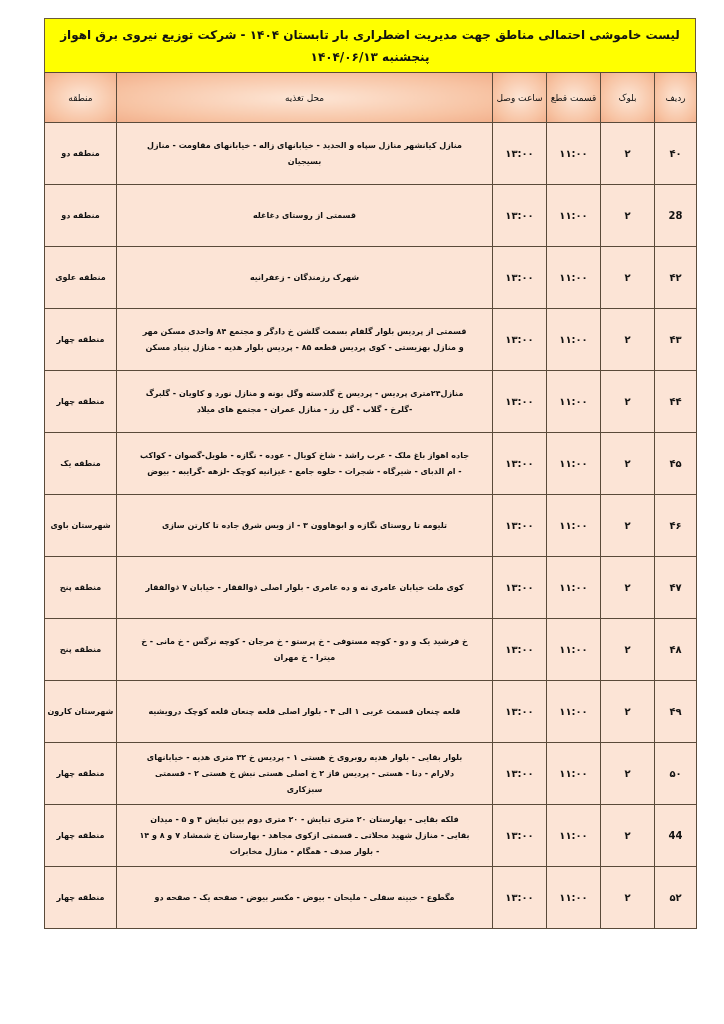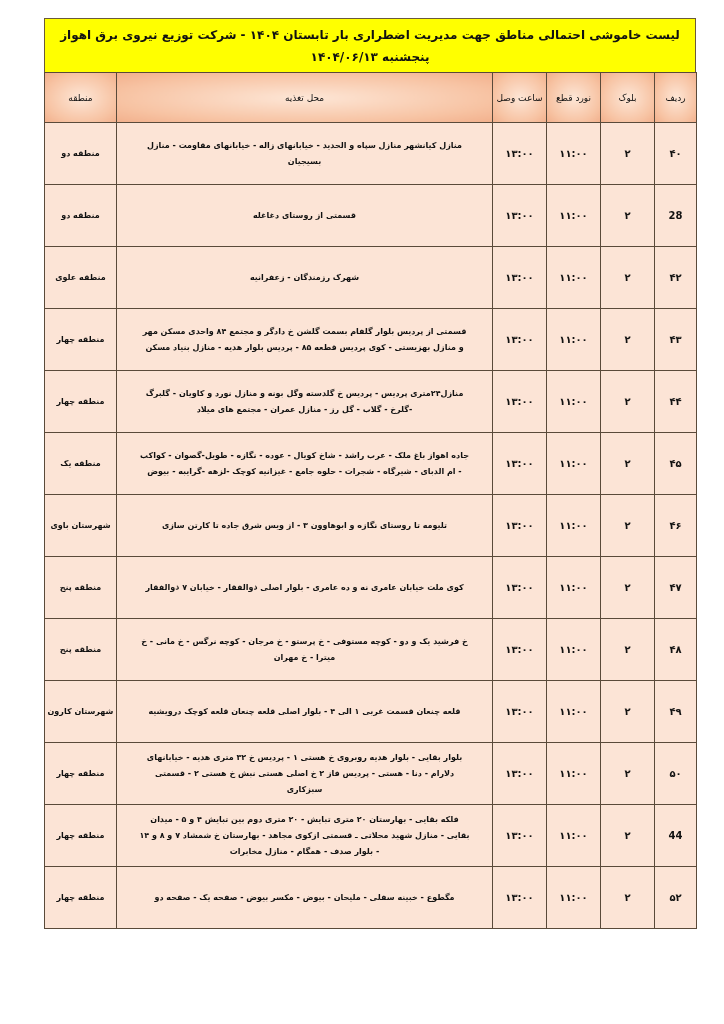--- a/index.html
+++ b/index.html
@@ -49,7 +49,7 @@
       <tr>
         <th>ردیف</th>
         <th>بلوک</th>
-        <th>نورد قطع</th>
+        <th>قسمت قطع</th>
         <th>ساعت وصل</th>
         <th>محل تغذیه</th>
         <th>منطقه</th>

